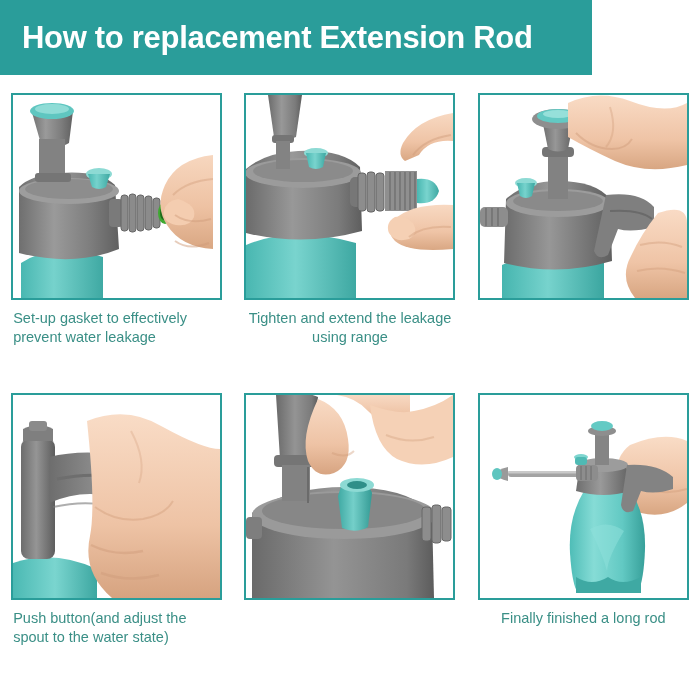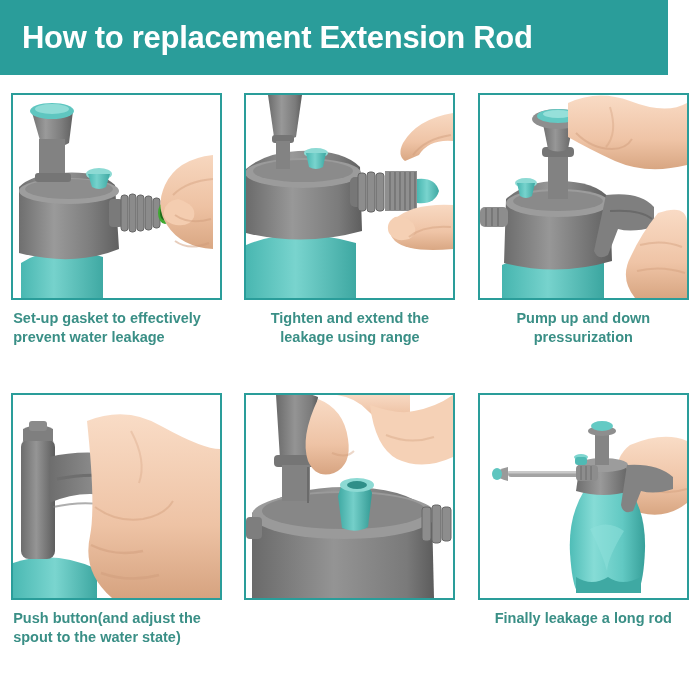--- a/index.html
+++ b/index.html
@@ -13,7 +13,7 @@
 
   
   .header{
-    position:absolute;left:0;top:0;width:668px;height:75px;
+    position:absolute;left:0;top:0;width:592px;height:75px;
     background:#2a9d9a;
     display:flex;align-items:center;
   }

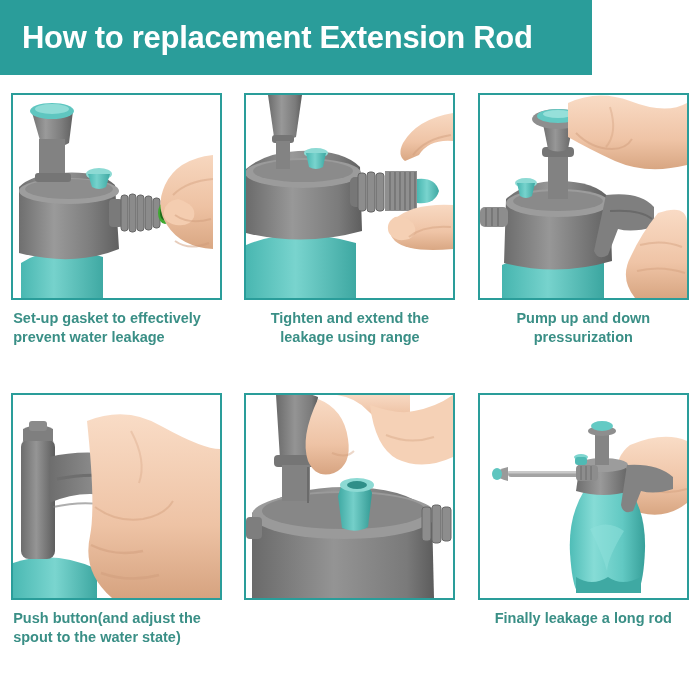--- a/index.html
+++ b/index.html
@@ -62,7 +62,6 @@
     color:#3a8f86;
     font-size:14.5px;
     line-height:1.28;
-    font-weight:bold;
   }
   .caption.left{ text-align:left; }
 </style>

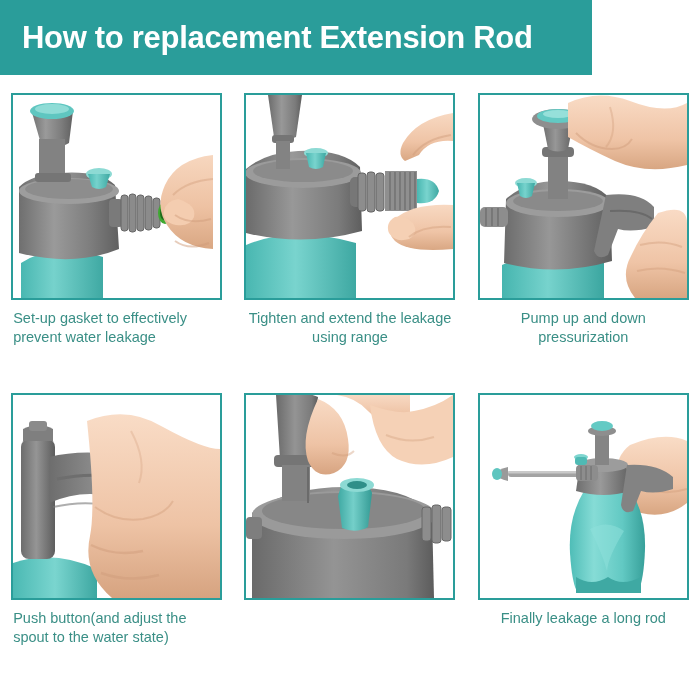--- a/index.html
+++ b/index.html
@@ -263,7 +263,6 @@
             <path d="M157 176 q24 -6 48 2" stroke="#cf9b79" stroke-width="2" fill="none" opacity="0.4"></path>
           </svg>
         </div>
-        <div class="caption">Pump up and down pressurization</div>
       </div>
     </div>
 

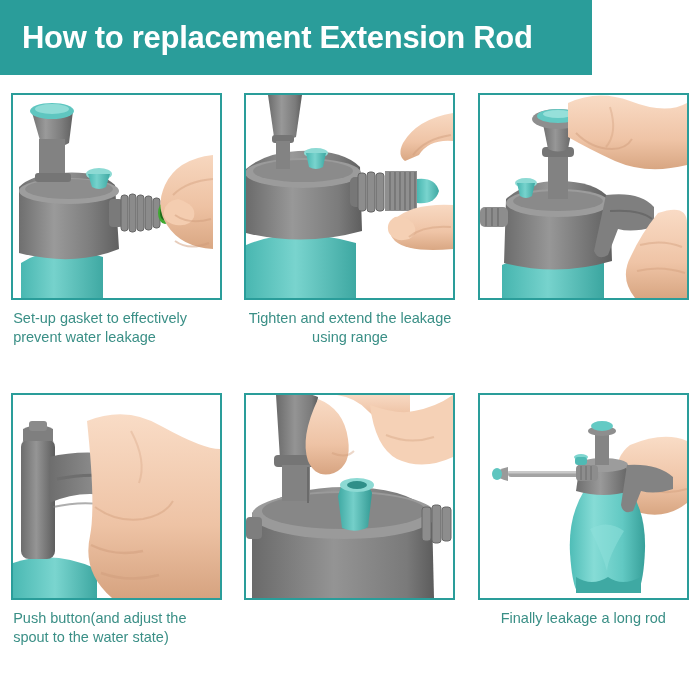--- a/index.html
+++ b/index.html
@@ -420,7 +420,7 @@
             <ellipse cx="17" cy="79" rx="5" ry="6" fill="#5ec5bf"></ellipse>
           </svg>
         </div>
-        <div class="caption">Finally leakage a long rod</div>
+        <div class="caption">Finally finished a long rod</div>
       </div>
     </div>
   </div>

